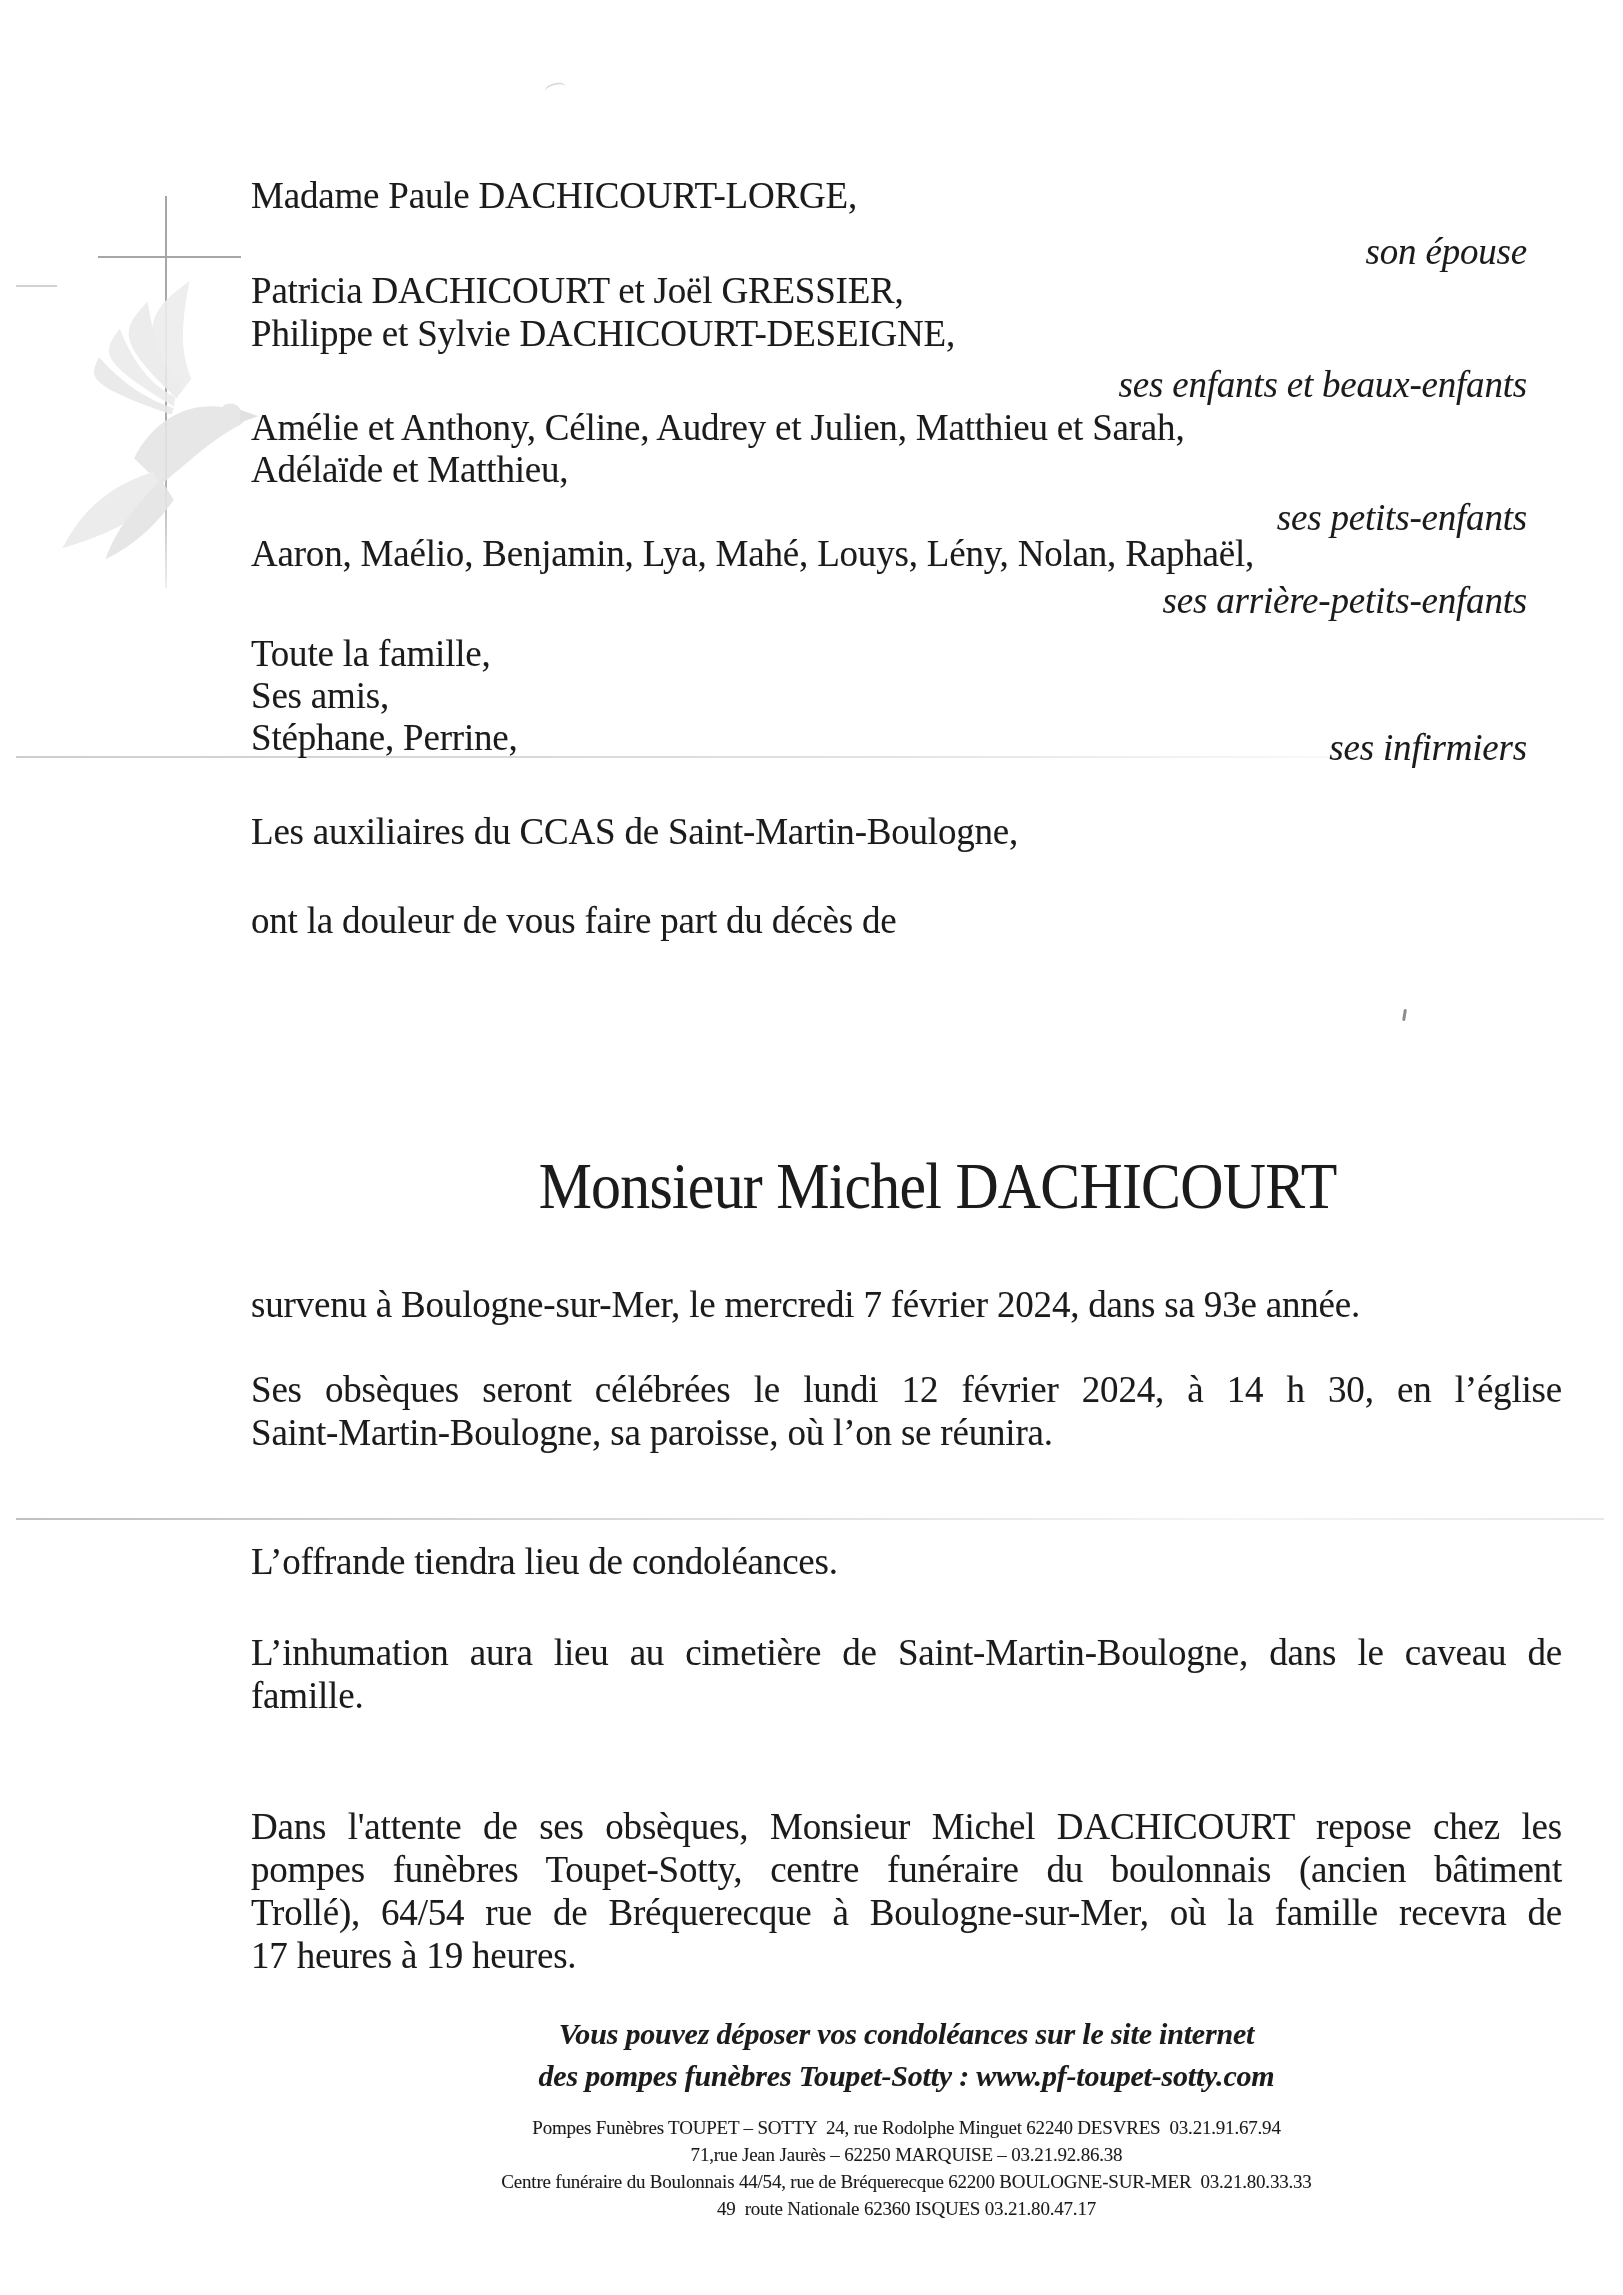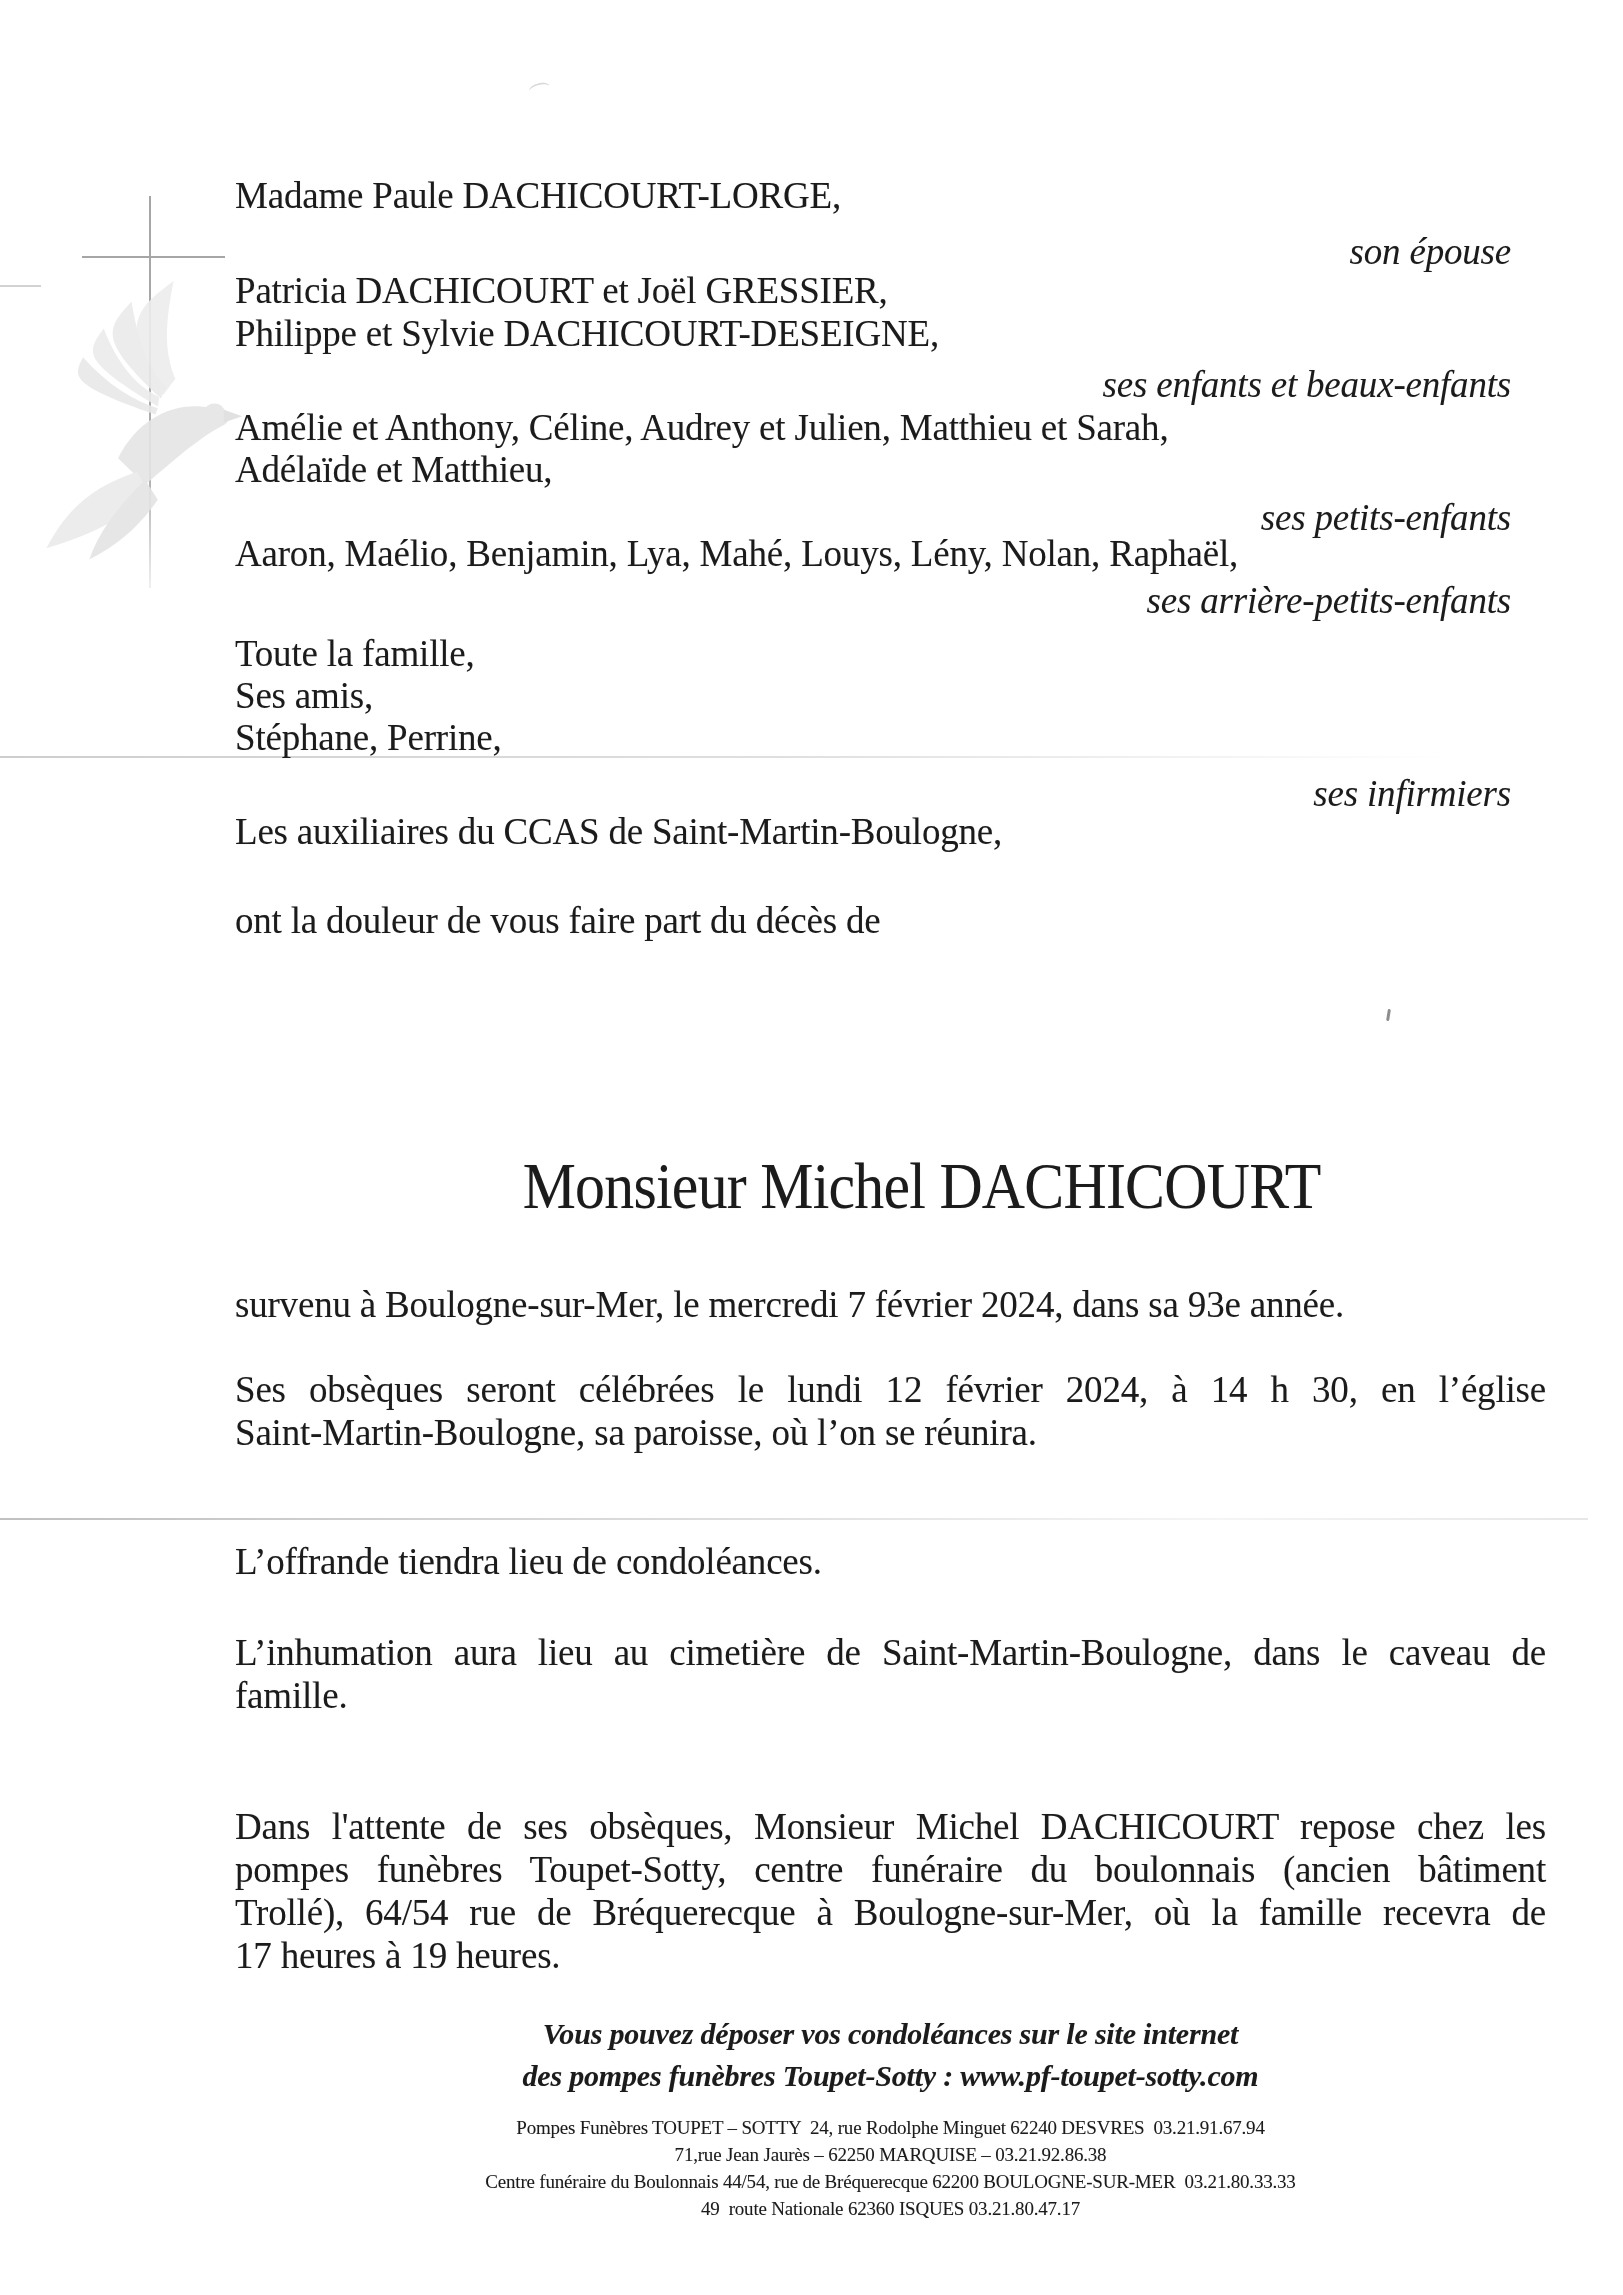--- a/index.html
+++ b/index.html
@@ -11,6 +11,7 @@
     font-family:"Liberation Serif", serif;
     color:#1b1b1b;
     overflow:hidden;
+    margin-left:16px;
   }
   .ln{
     position:absolute;

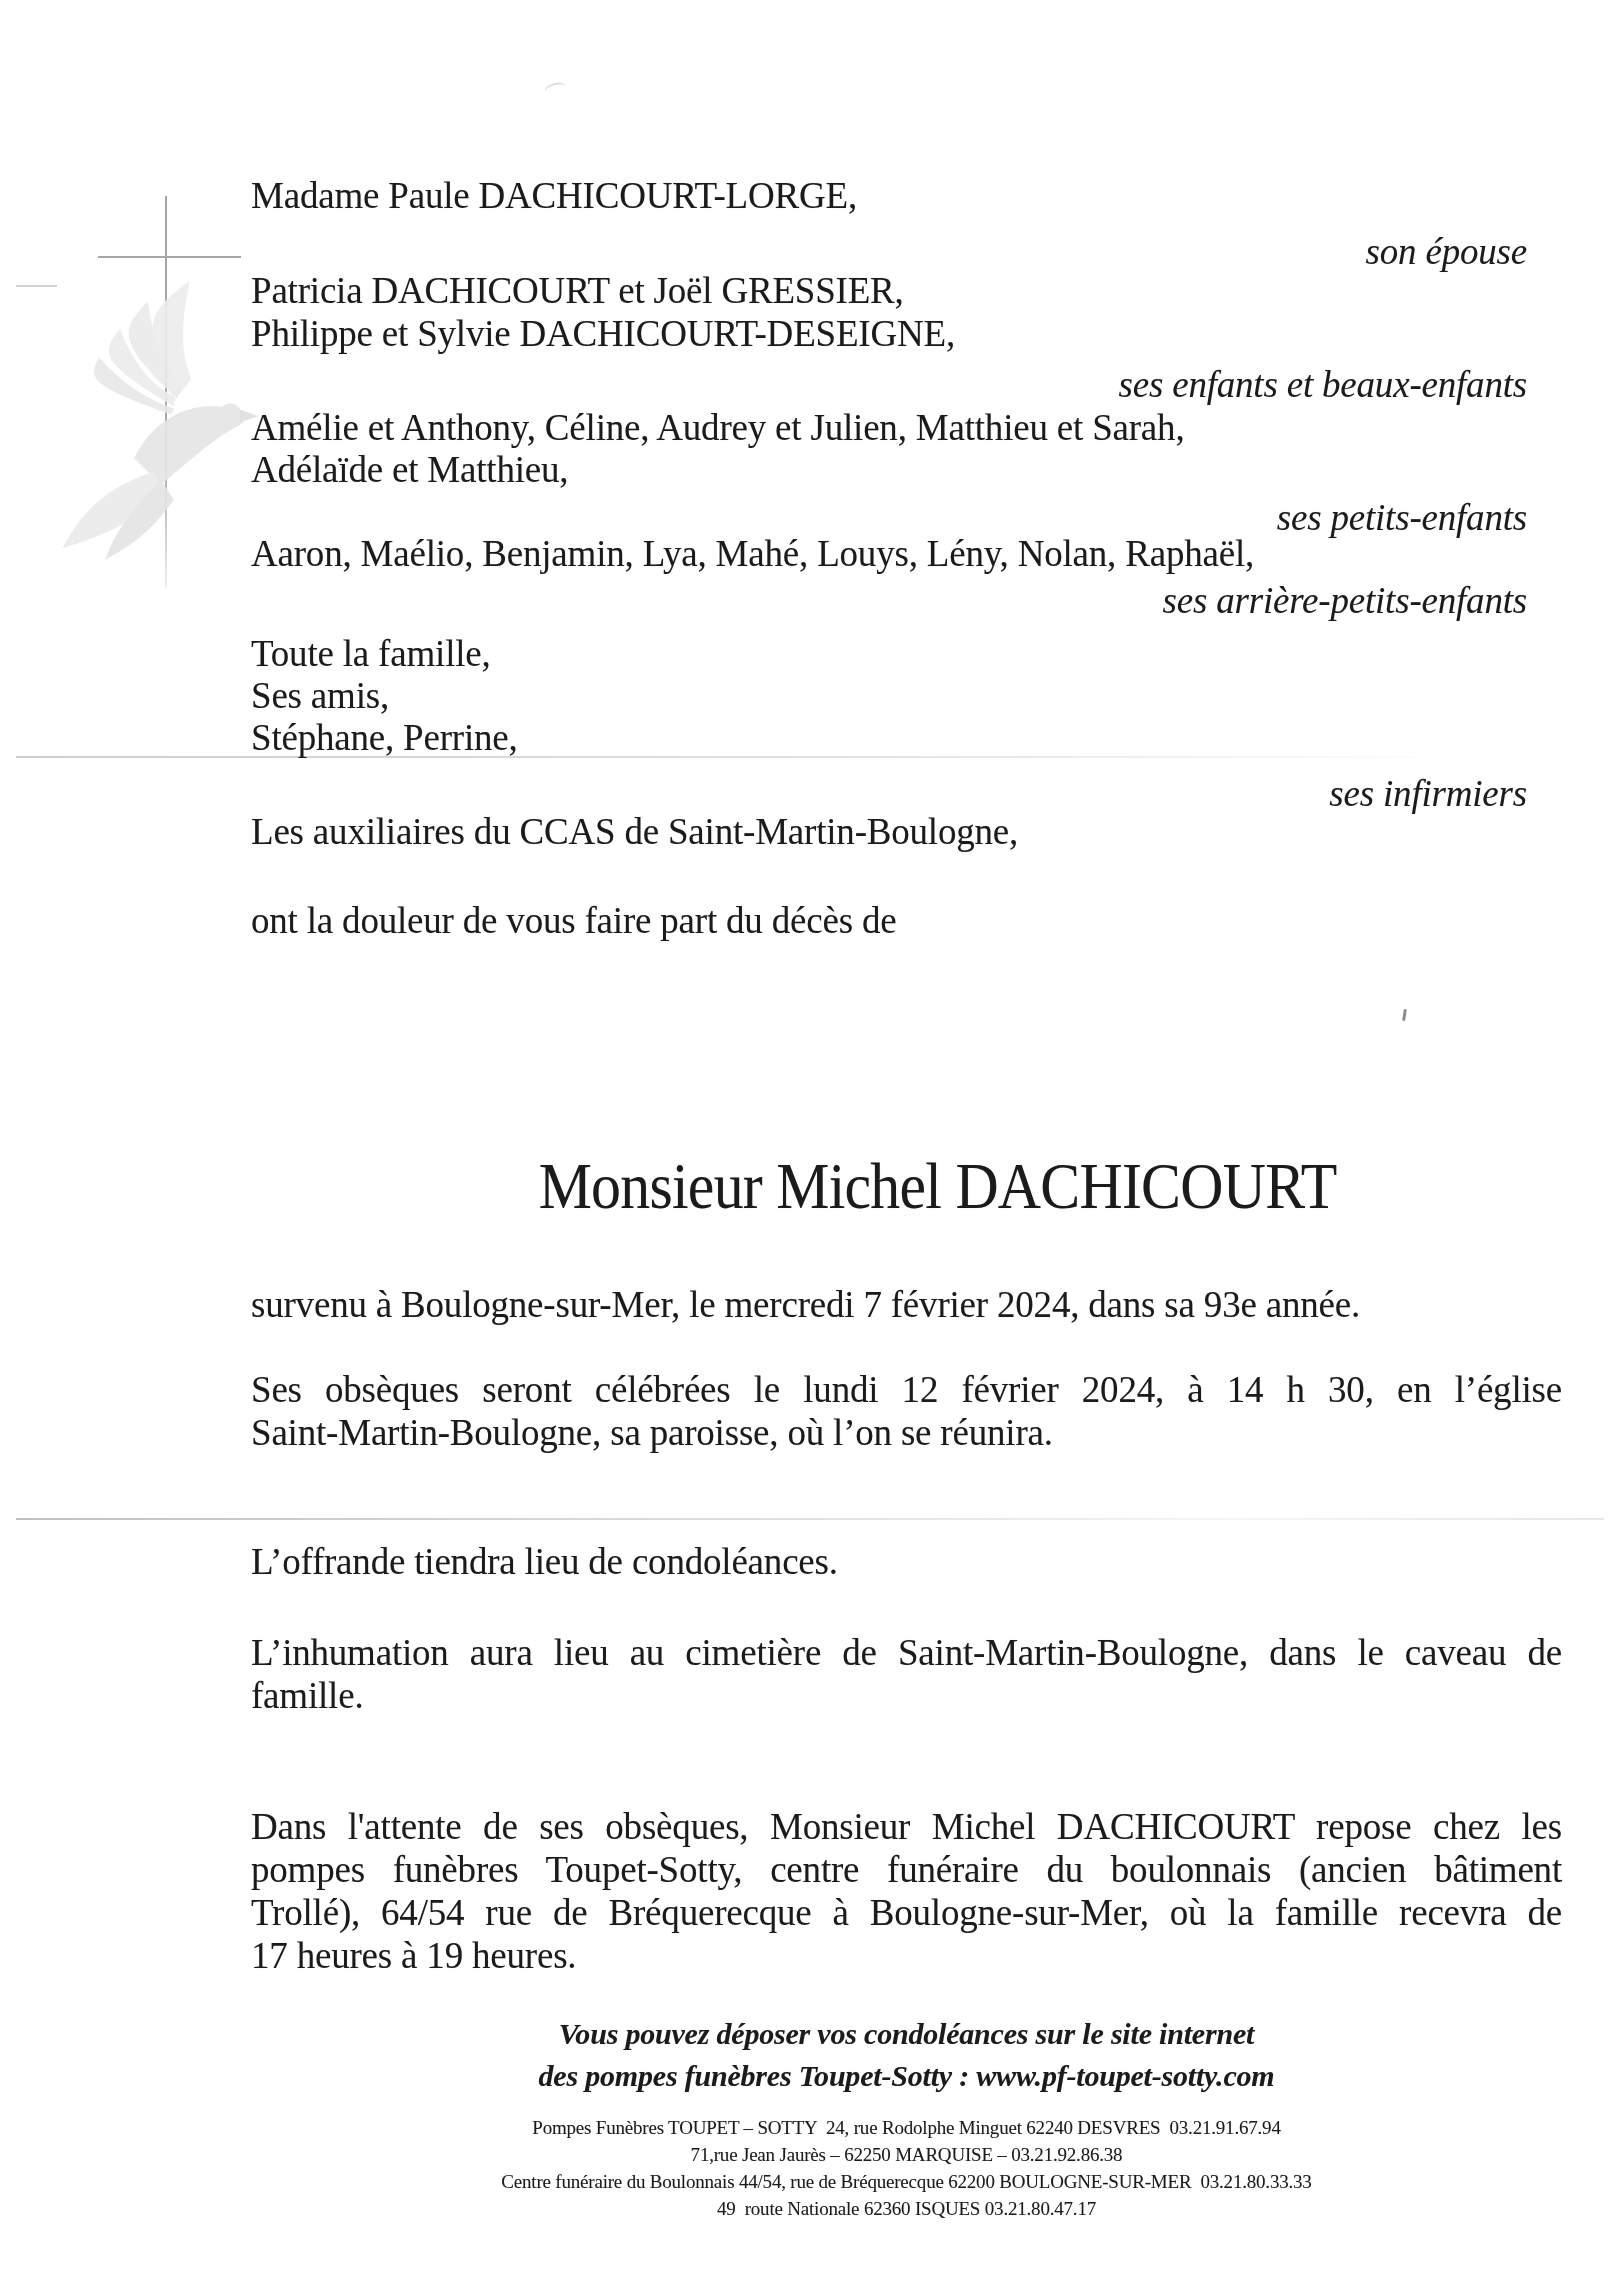--- a/index.html
+++ b/index.html
@@ -150,7 +150,7 @@
   <div class="ln" style="top:632px">Toute la famille,</div>
   <div class="ln" style="top:674px">Ses amis,</div>
   <div class="ln" style="top:716px">Stéphane, Perrine,</div>
-  <div class="ln rlabel" style="top:772px">ses infirmiers</div>
+  <div class="ln rlabel" style="top:726px">ses infirmiers</div>
 
   <div class="ln" style="top:810px">Les auxiliaires du CCAS de Saint-Martin-Boulogne,</div>
 

